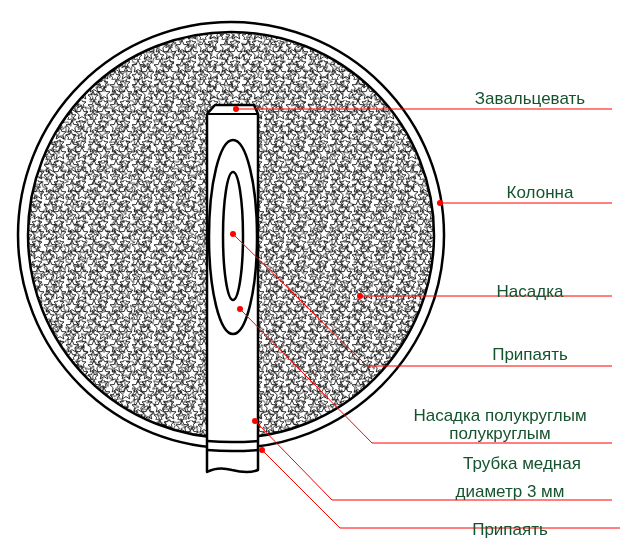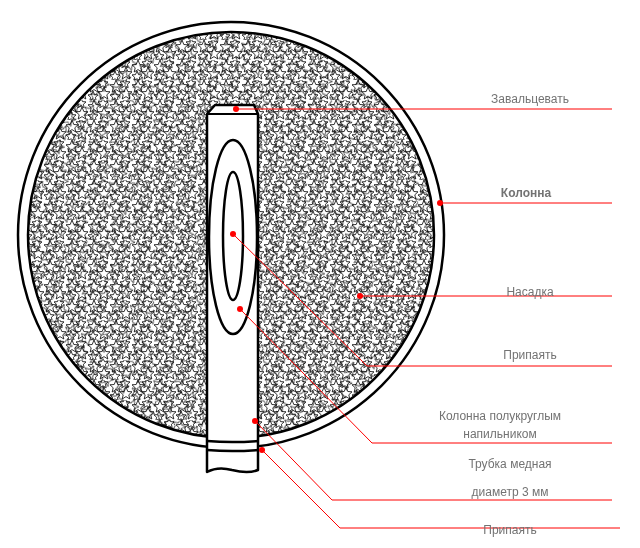--- a/index.html
+++ b/index.html
@@ -5,7 +5,7 @@
   html, body { margin: 0; padding: 0; background: #ffffff; }
   body { width: 640px; height: 548px; position: relative; overflow: hidden; font-family: "Liberation Sans", sans-serif; }
   #diagram { position: absolute; left: 0; top: 0; width: 640px; height: 548px; }
-  .label { position: absolute; font-family: "Liberation Sans", sans-serif; font-size: 12px; color: #737373; text-align: center; line-height: 18px; white-space: nowrap; }
+  .label { position: absolute; font-family: "Liberation Sans", sans-serif; font-size: 17px; color: #14532d; text-align: center; line-height: 18px; white-space: nowrap; }
 </style>
 </head>
 <body>

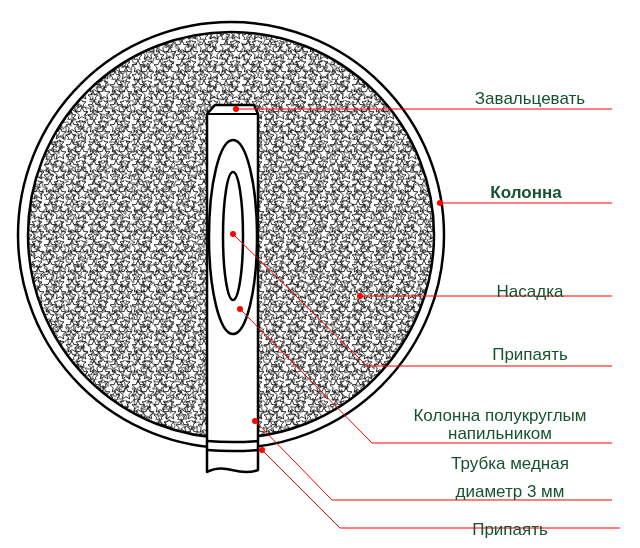--- a/index.html
+++ b/index.html
@@ -66,7 +66,7 @@
 </svg>
 
 <div class="label" style="left:455px; top:90px; width:150px;">Завальцевать</div>
-<div class="label" style="left:466px; top:184px; width:120px;font-weight:bold;">Колонна</div>
+<div class="label" style="left:480px; top:184px; width:120px;">Колонна</div>
 <div class="label" style="left:470px; top:283px; width:120px;">Насадка</div>
 <div class="label" style="left:455px; top:346px; width:150px;">Припаять</div>
 <div class="label" style="left:390px; top:407px; width:220px;">Колонна полукруглым</div>

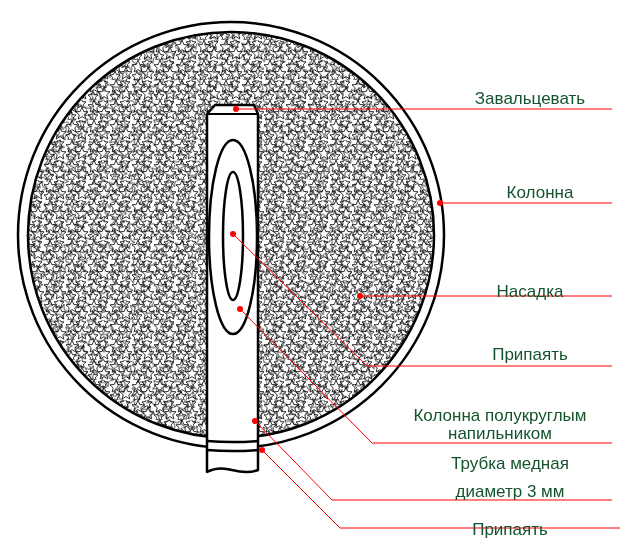--- a/index.html
+++ b/index.html
@@ -69,7 +69,7 @@
 <div class="label" style="left:480px; top:184px; width:120px;">Колонна</div>
 <div class="label" style="left:470px; top:283px; width:120px;">Насадка</div>
 <div class="label" style="left:455px; top:346px; width:150px;">Припаять</div>
-<div class="label" style="left:390px; top:407px; width:220px;">Колонна полукруглым</div>
+<div class="label" style="left:390px; top:407px; width:220px;">Насадка полукруглым</div>
 <div class="label" style="left:420px; top:425px; width:160px;">напильником</div>
 <div class="label" style="left:430px; top:455px; width:160px;">Трубка медная</div>
 <div class="label" style="left:430px; top:483px; width:160px;">диаметр 3 мм</div>

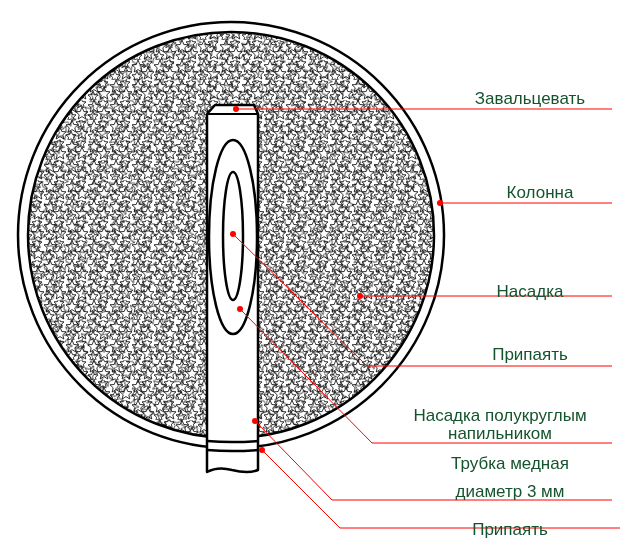--- a/index.html
+++ b/index.html
@@ -70,7 +70,7 @@
 <div class="label" style="left:470px; top:283px; width:120px;">Насадка</div>
 <div class="label" style="left:455px; top:346px; width:150px;">Припаять</div>
 <div class="label" style="left:390px; top:407px; width:220px;">Насадка полукруглым</div>
-<div class="label" style="left:420px; top:425px; width:160px;">напильником</div>
+<div class="label" style="left:420px; top:425px; width:160px;">полукруглым</div>
 <div class="label" style="left:430px; top:455px; width:160px;">Трубка медная</div>
 <div class="label" style="left:430px; top:483px; width:160px;">диаметр 3 мм</div>
 <div class="label" style="left:445px; top:521px; width:130px;">Припаять</div>

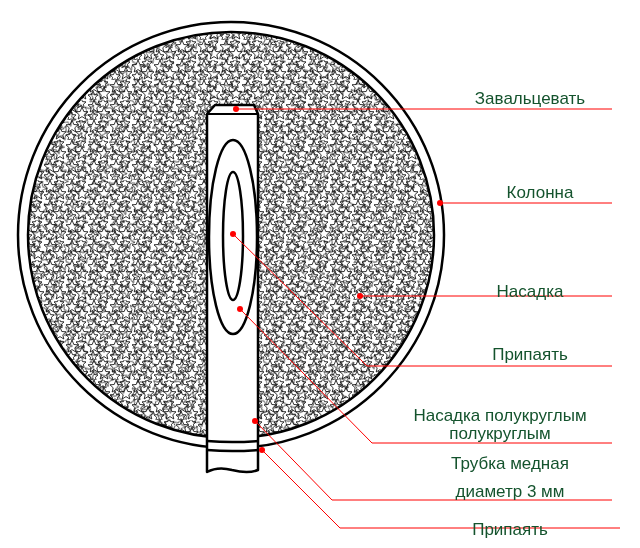--- a/index.html
+++ b/index.html
@@ -71,7 +71,7 @@
 <div class="label" style="left:455px; top:346px; width:150px;">Припаять</div>
 <div class="label" style="left:390px; top:407px; width:220px;">Насадка полукруглым</div>
 <div class="label" style="left:420px; top:425px; width:160px;">полукруглым</div>
-<div class="label" style="left:430px; top:455px; width:160px;">Трубка медная</div>
+<div class="label" style="left:442px; top:455px; width:160px;">Трубка медная</div>
 <div class="label" style="left:430px; top:483px; width:160px;">диаметр 3 мм</div>
 <div class="label" style="left:445px; top:521px; width:130px;">Припаять</div>
 

